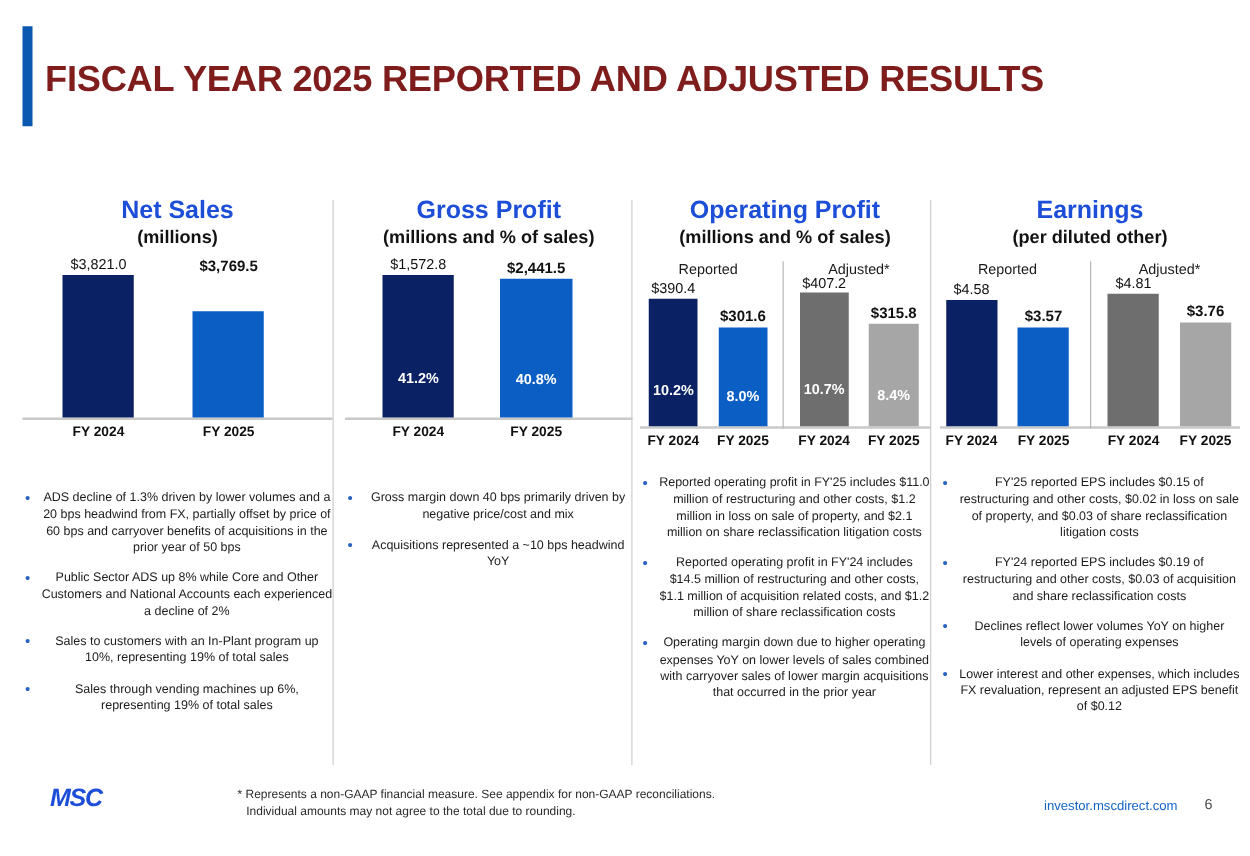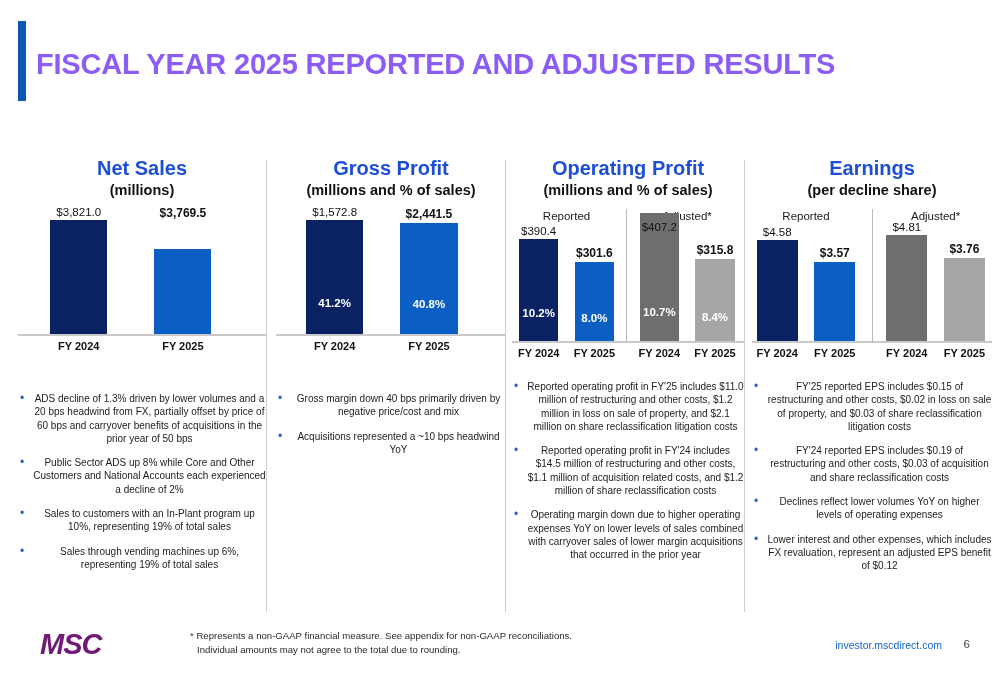--- a/index.html
+++ b/index.html
@@ -19,7 +19,7 @@
   .title {
     position: absolute; left: 36px; top: 48px;
     font-size: 29px; font-weight: bold; letter-spacing: -0.2px;
-    color: #8b5cf6; white-space: nowrap;
+    color: #7f1d1d; white-space: nowrap;
   }
 
   

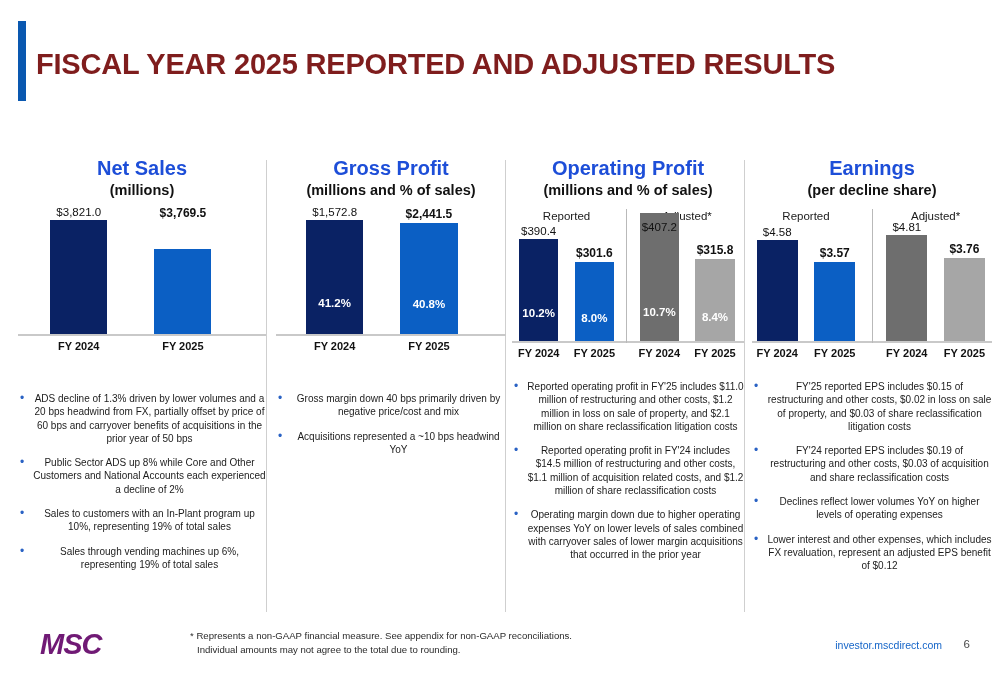--- a/index.html
+++ b/index.html
@@ -237,7 +237,7 @@
 
     <div class="panel p4">
       <div class="panel-title">Earnings</div>
-      <div class="panel-sub">(per decline share)</div>
+      <div class="panel-sub">(per diluted other)</div>
       <div class="chart four">
         <div class="grouplabels" id="grp3">
             <div class="grouplabel" style="left: 22.5%; transform: translateX(-50%);">Reported</div>

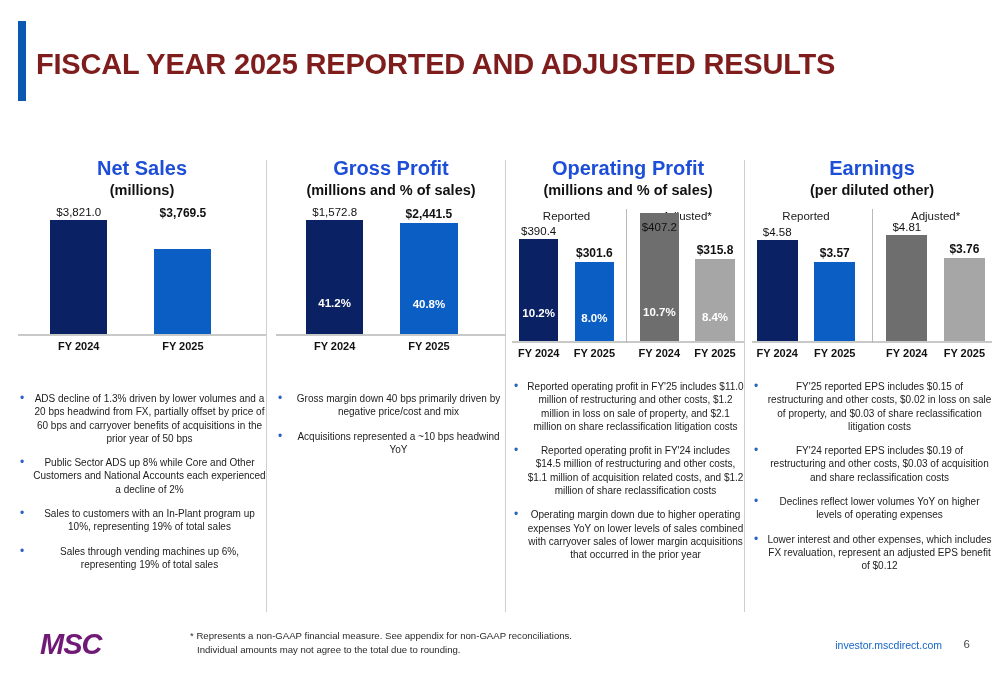--- a/index.html
+++ b/index.html
@@ -210,7 +210,7 @@
               <div class="vlabel bold" style="bottom: 80.7363px;">$301.6</div>
               <div class="inlabel" style="bottom: 17.322px;">8.0%</div>
             </div>
-            <div class="bar" style="left: 55%; width: 17%; height: 128px;">
+            <div class="bar" style="left: 55%; width: 17%; height: 107px;">
               <div class="rect" style="height: 100%; background: rgb(110, 110, 110);"></div>
               <div class="vlabel" style="bottom: 108.304px;">$407.2</div>
               <div class="inlabel" style="bottom: 23.387px;">10.7%</div>

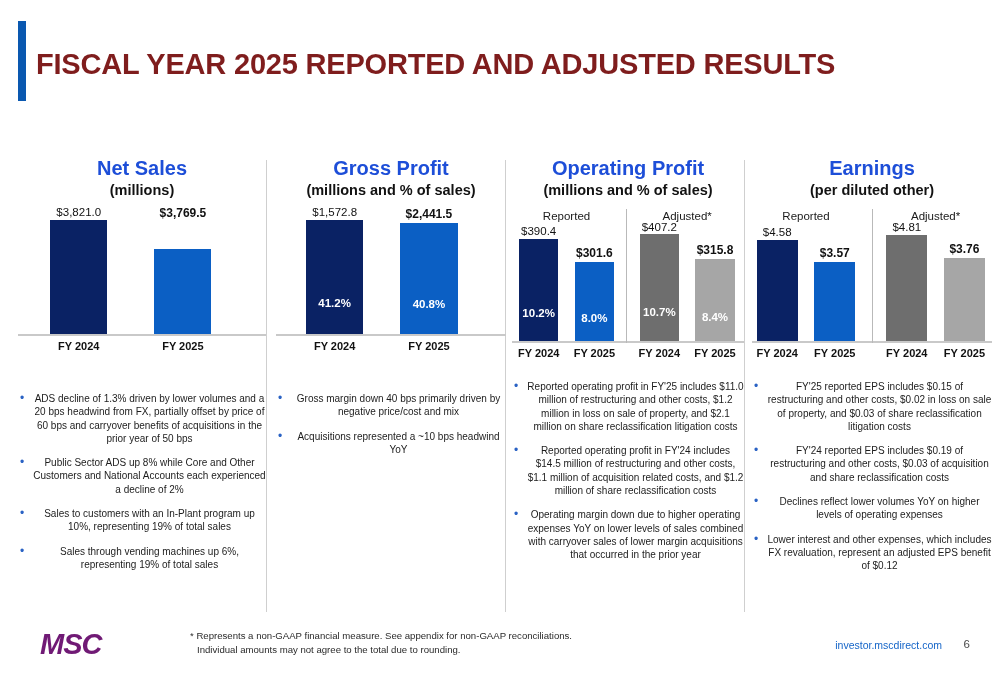--- a/index.html
+++ b/index.html
@@ -101,8 +101,8 @@
   
   .logo {
     position: absolute; left: 40px; top: 628px;
-    font-size: 29px; font-weight: bold; font-style: italic;
-    color: #701a75; letter-spacing: -1px;
+    font-size: 20px; font-weight: bold; font-style: italic;
+    color: #1d4ed8; letter-spacing: -1px;
     font-family: "Liberation Sans", sans-serif;
   }
   .footnote {

